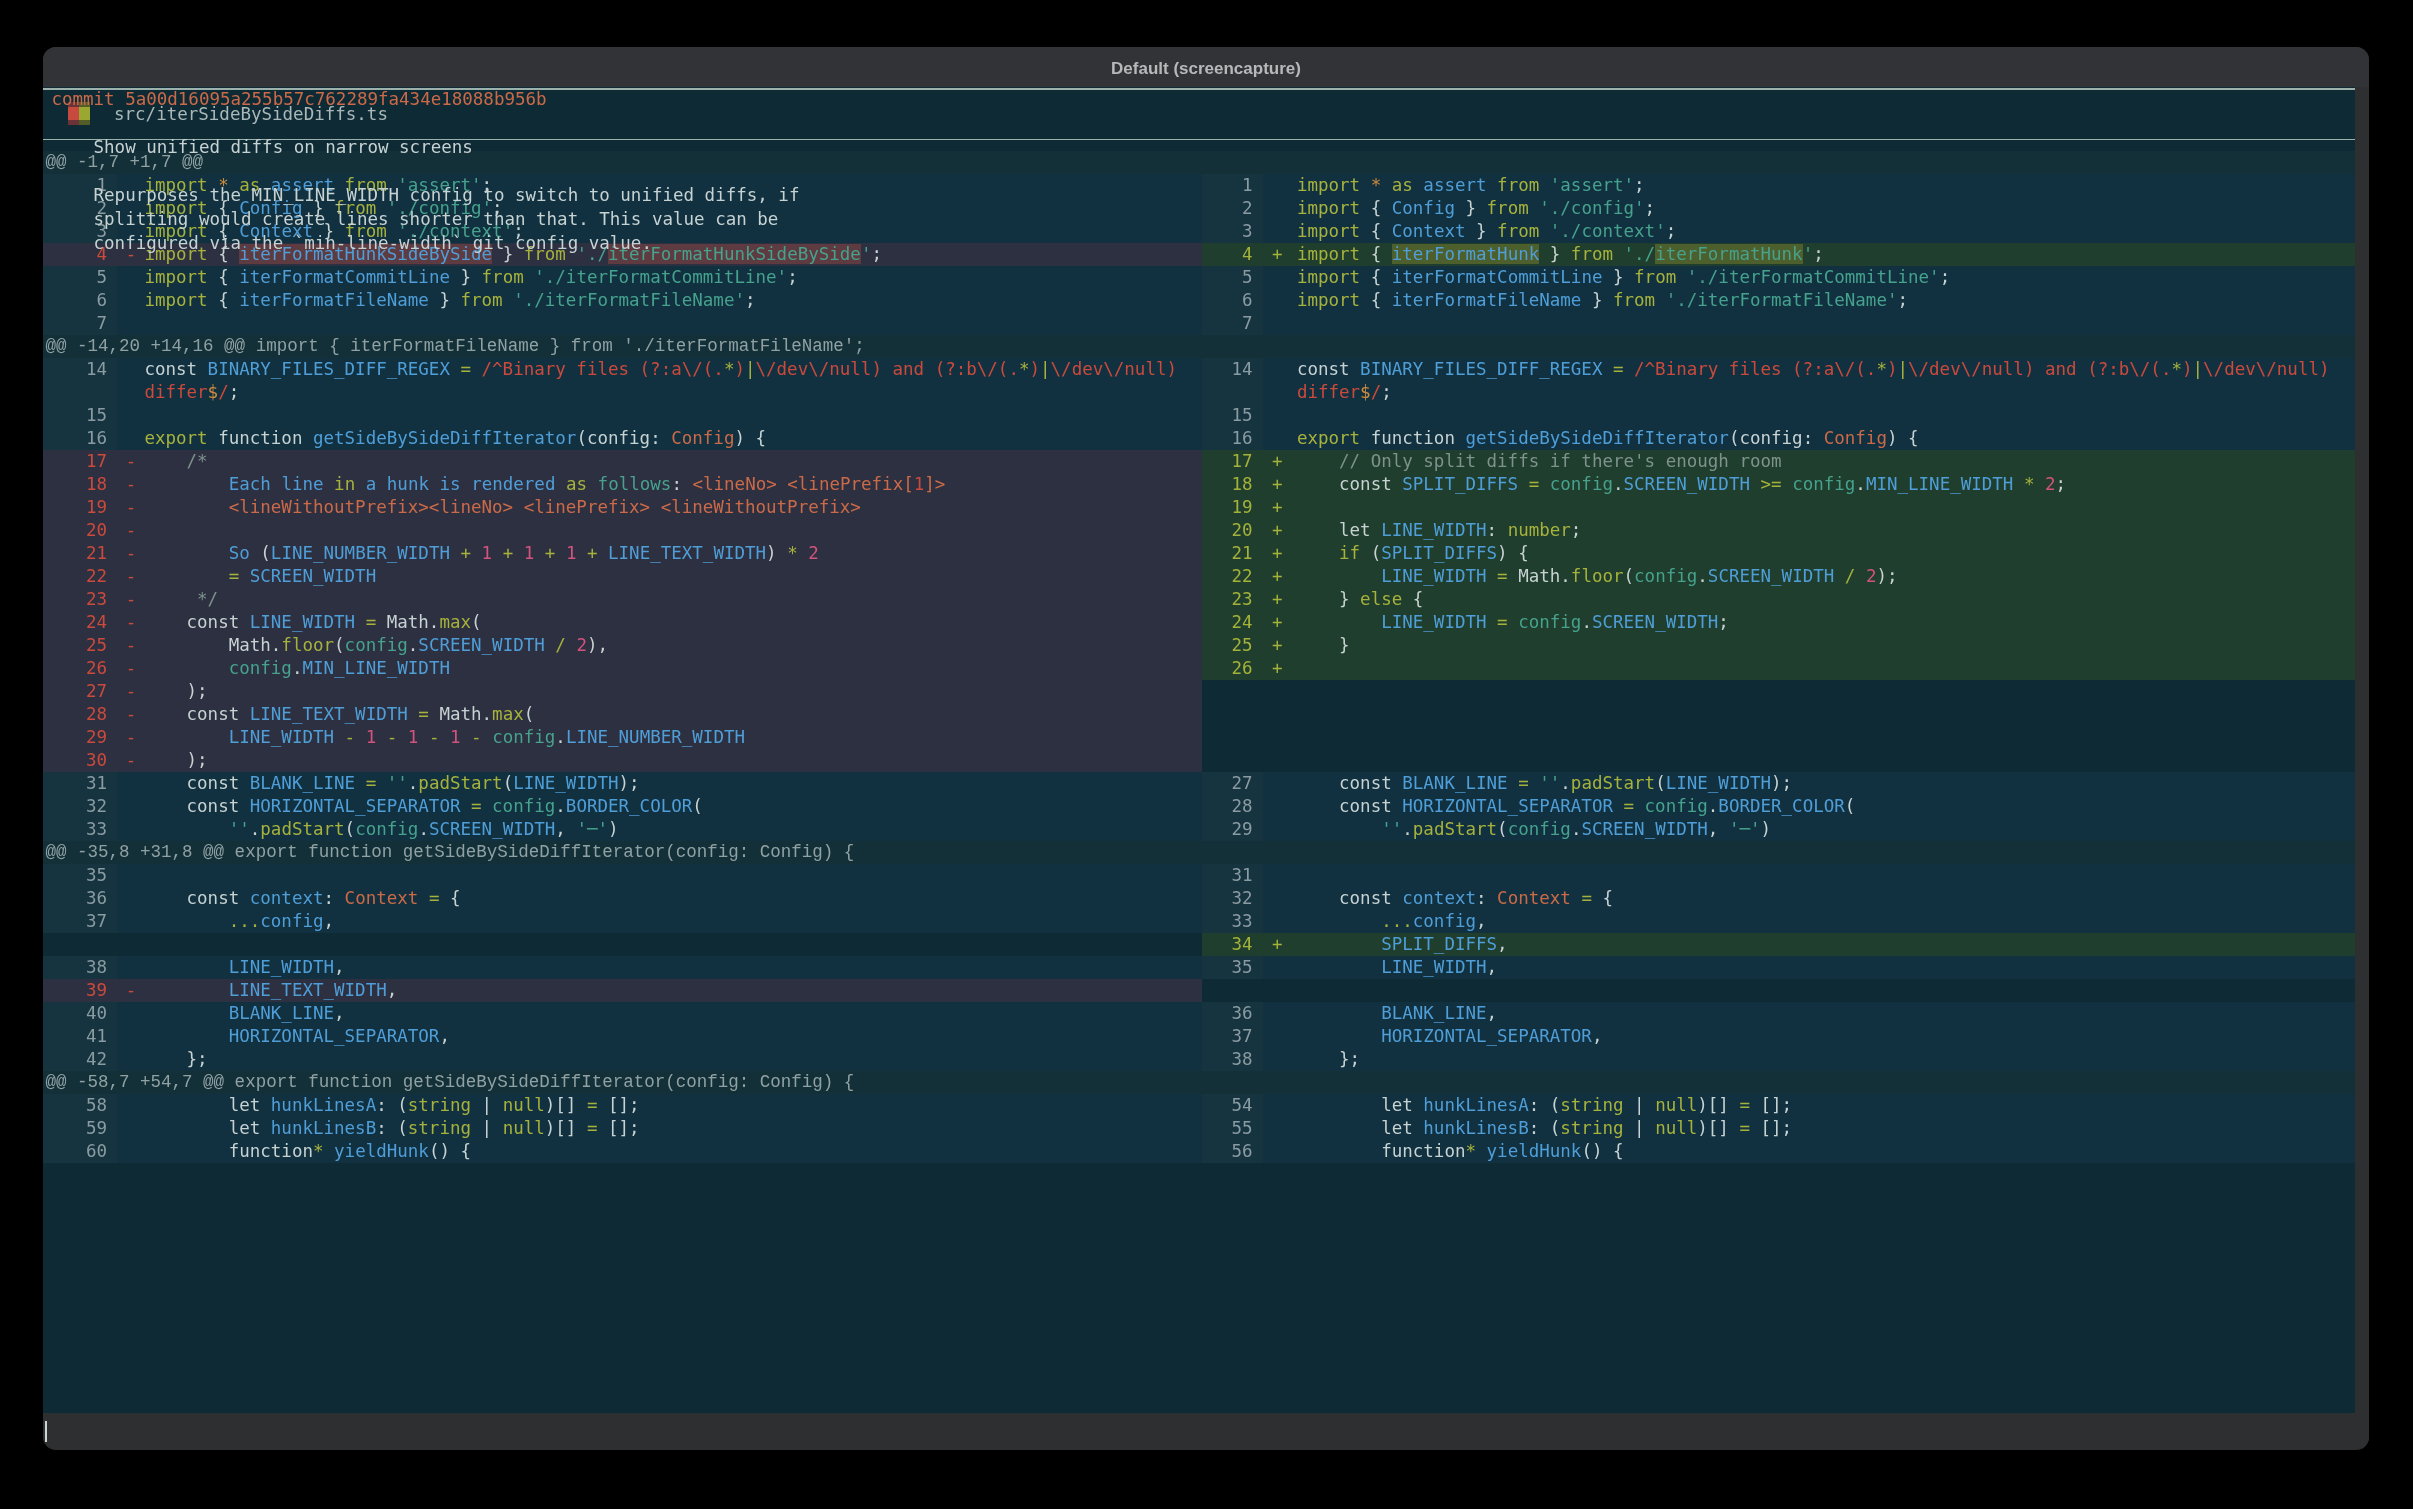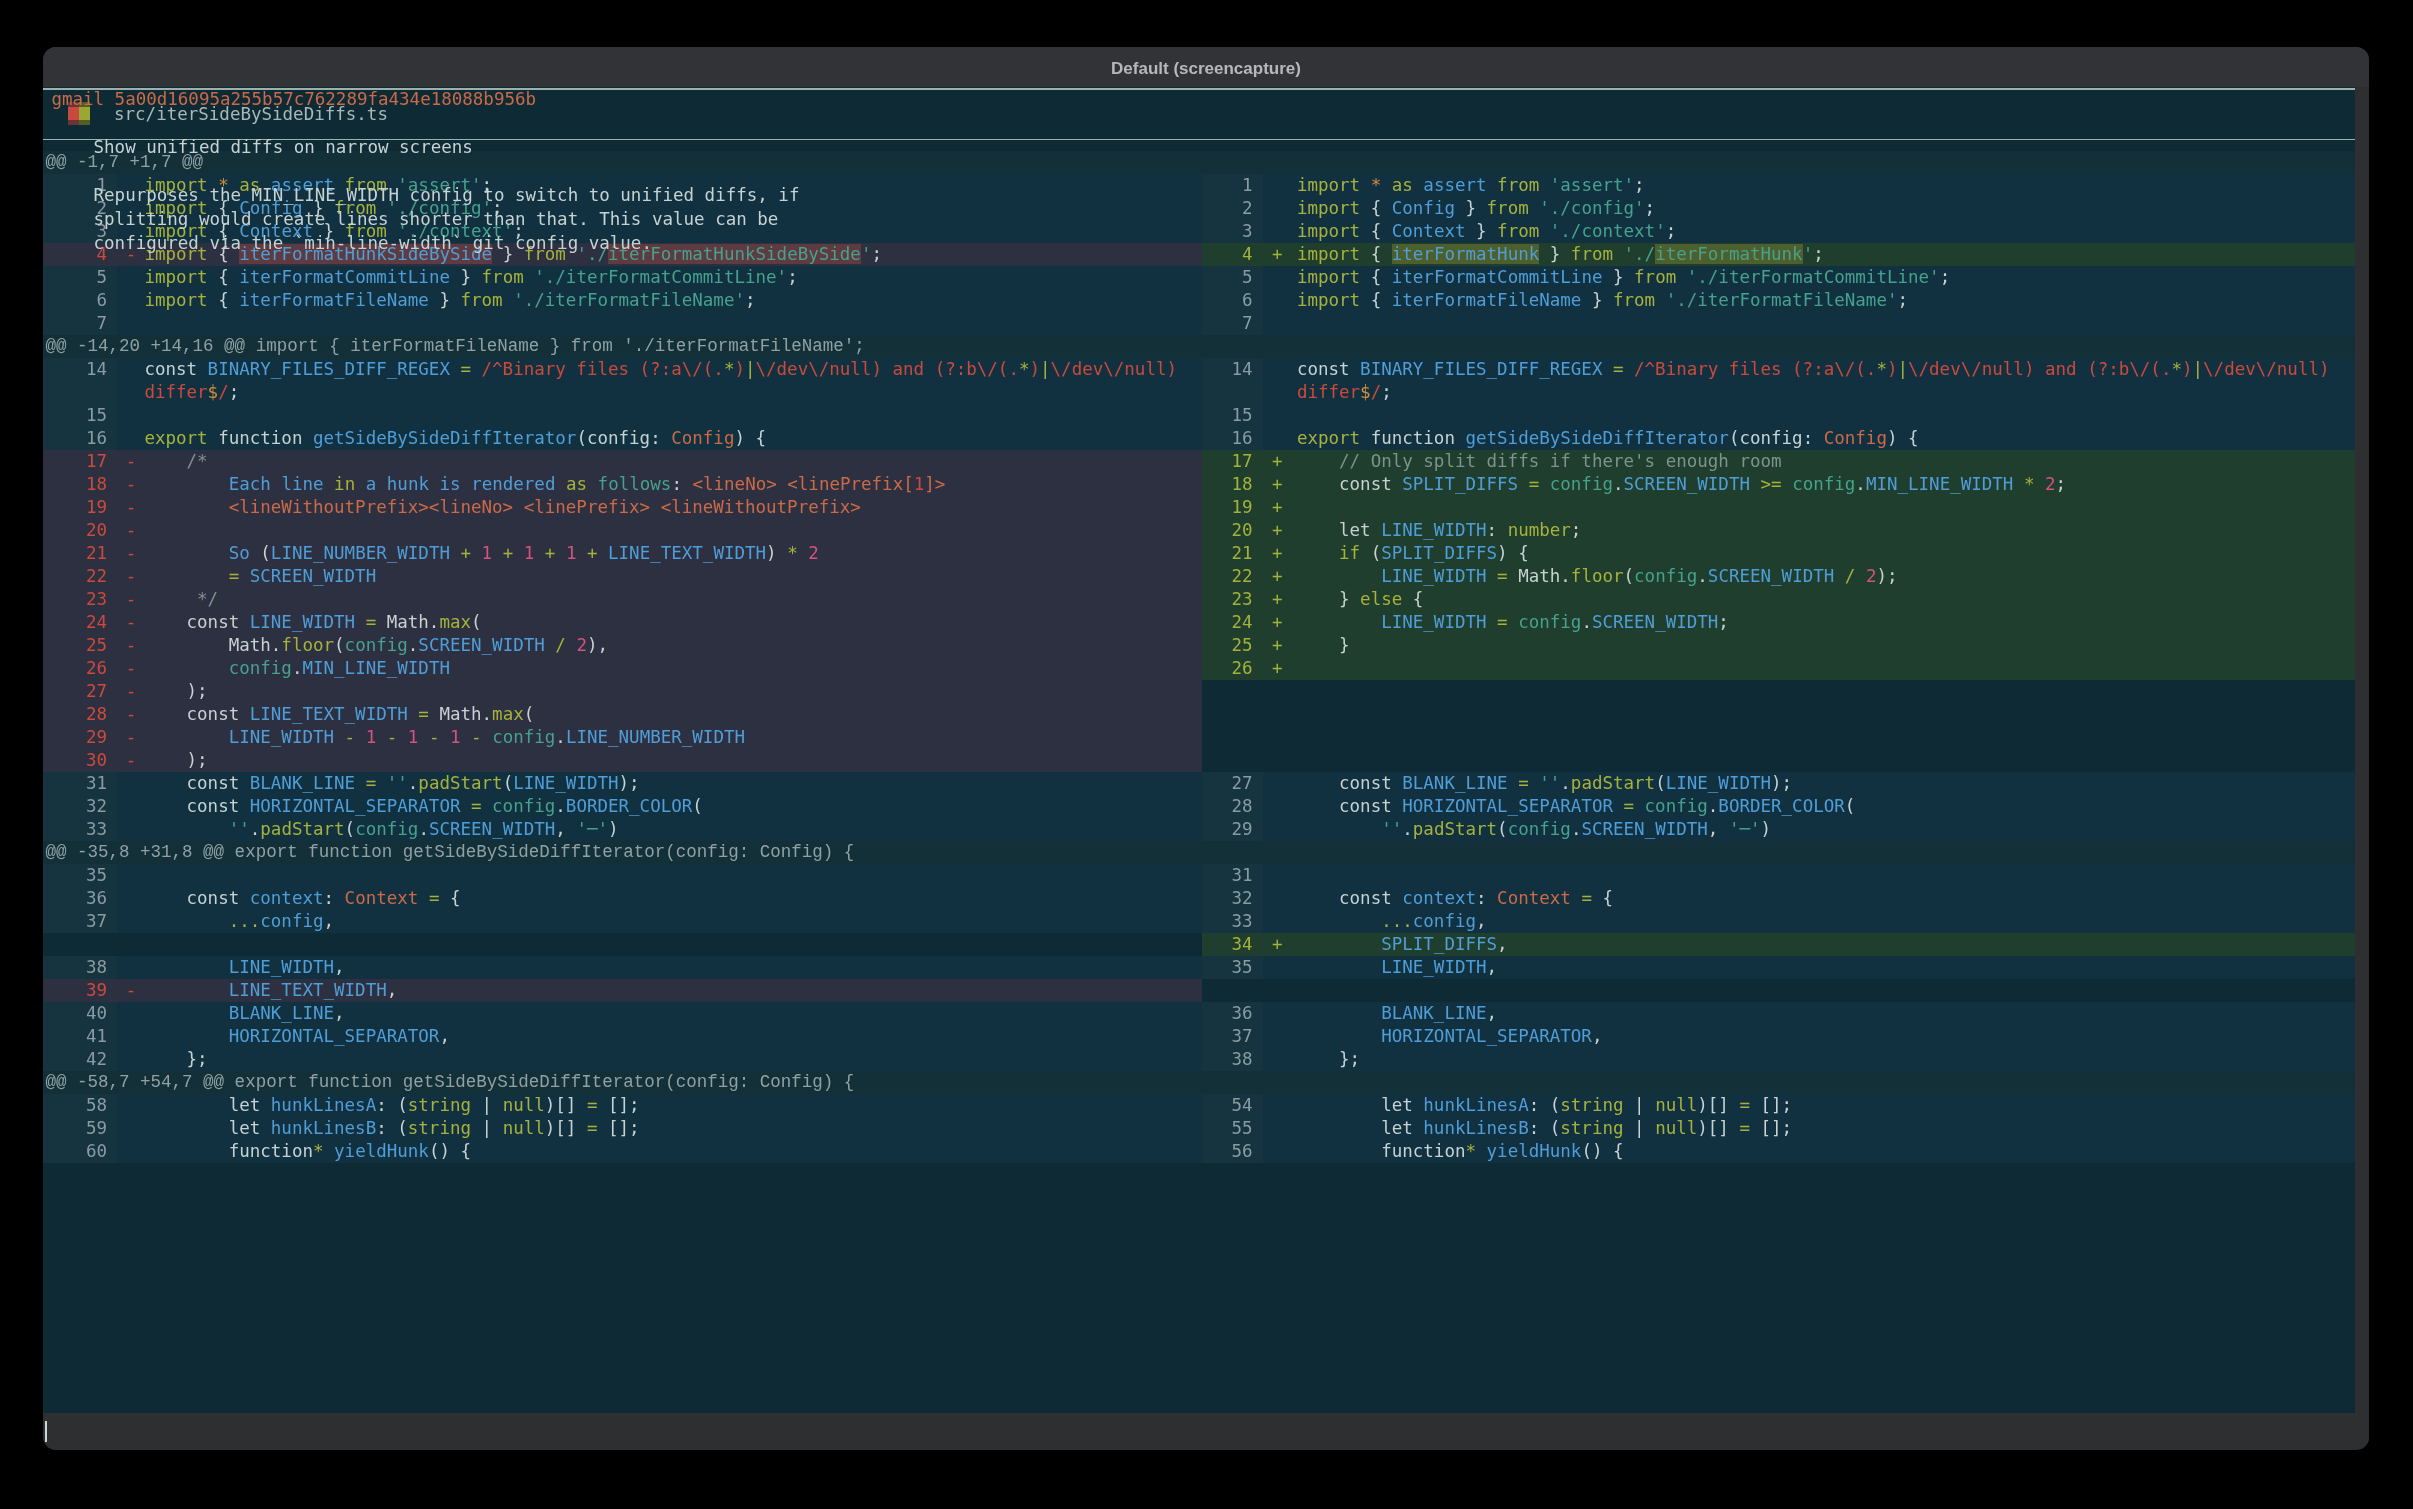--- a/index.html
+++ b/index.html
@@ -78,7 +78,7 @@
 
   <div class="content">
     <div class="commitblock" id="commit-block">
-        <div class="cline c-type">gmail 5a00d16095a255b57c762289fa434e18088b956b</div>
+        <div class="cline c-type">commit 5a00d16095a255b57c762289fa434e18088b956b</div>
         <div class="cline c-fg"></div>
         <div class="cline c-fg">    Show unified diffs on narrow screens</div>
         <div class="cline c-fg"></div>

